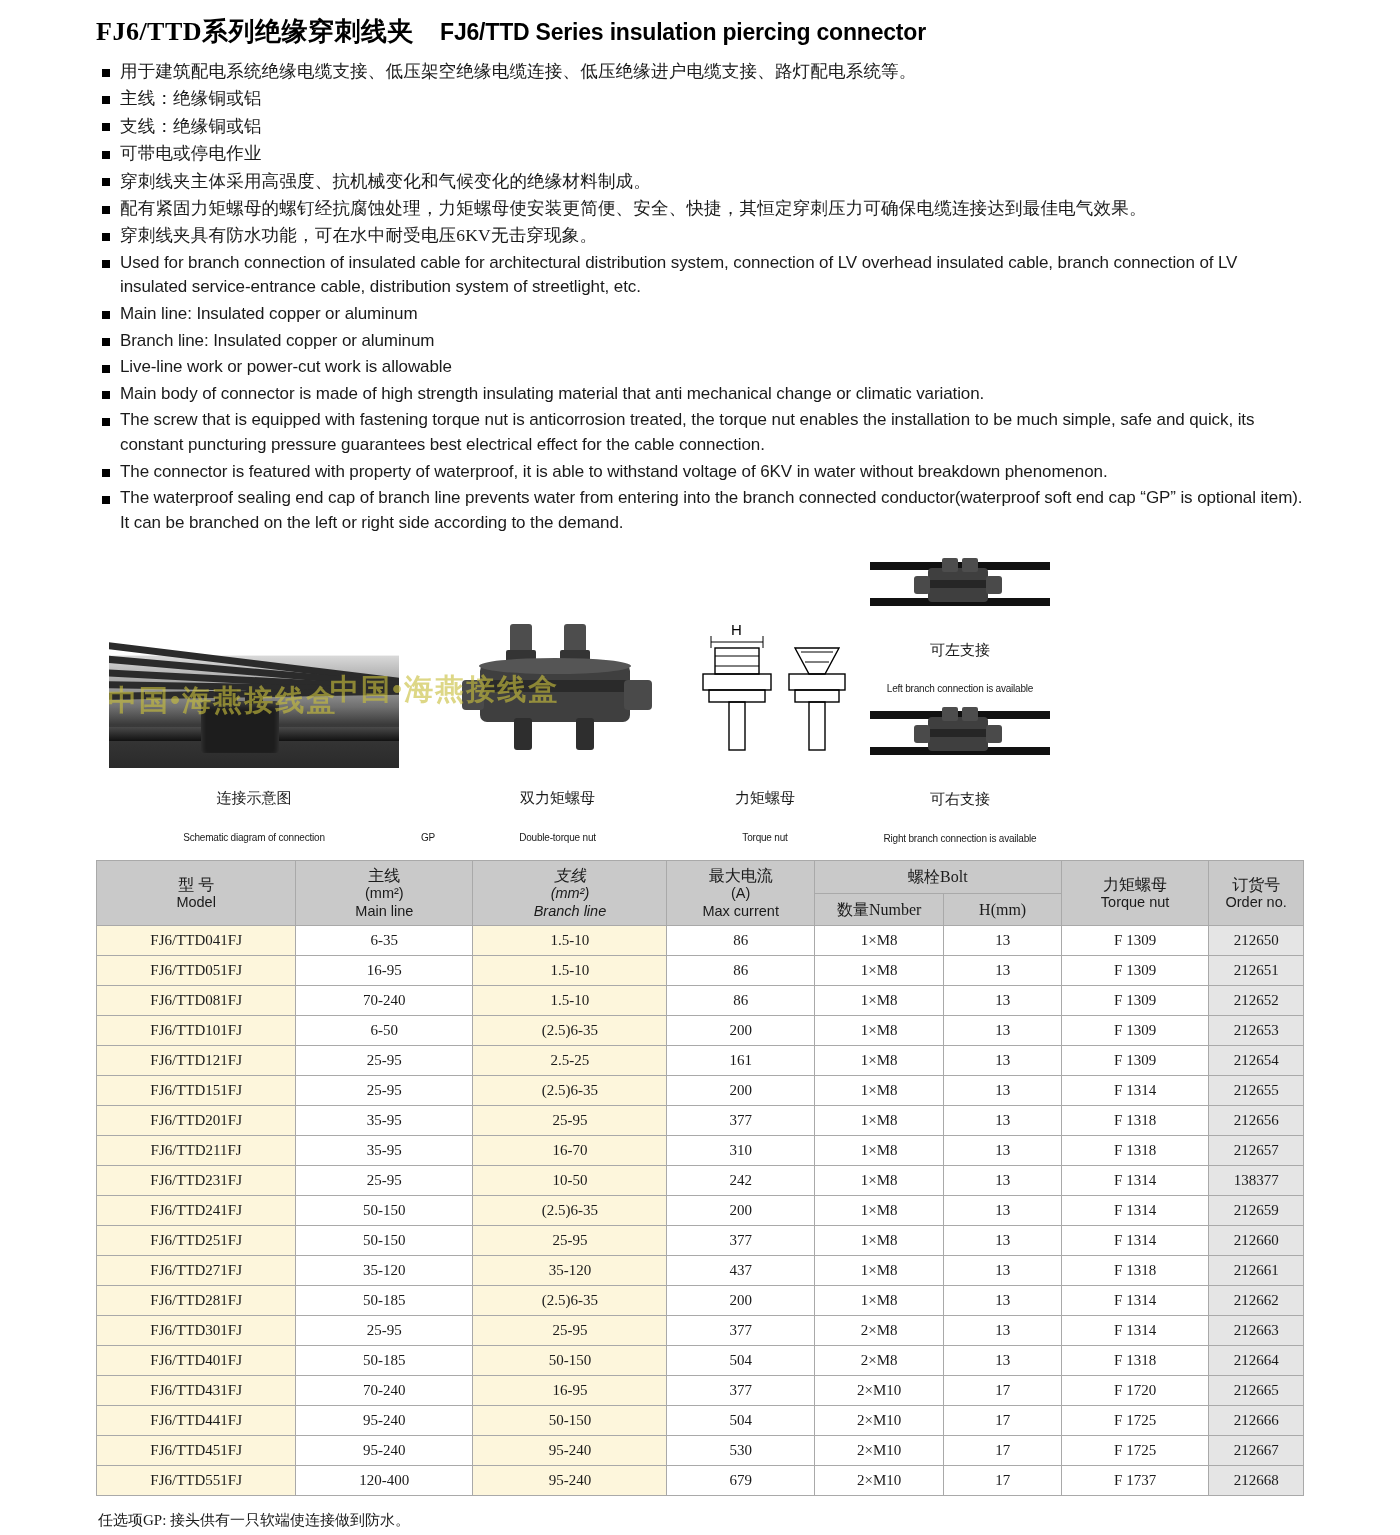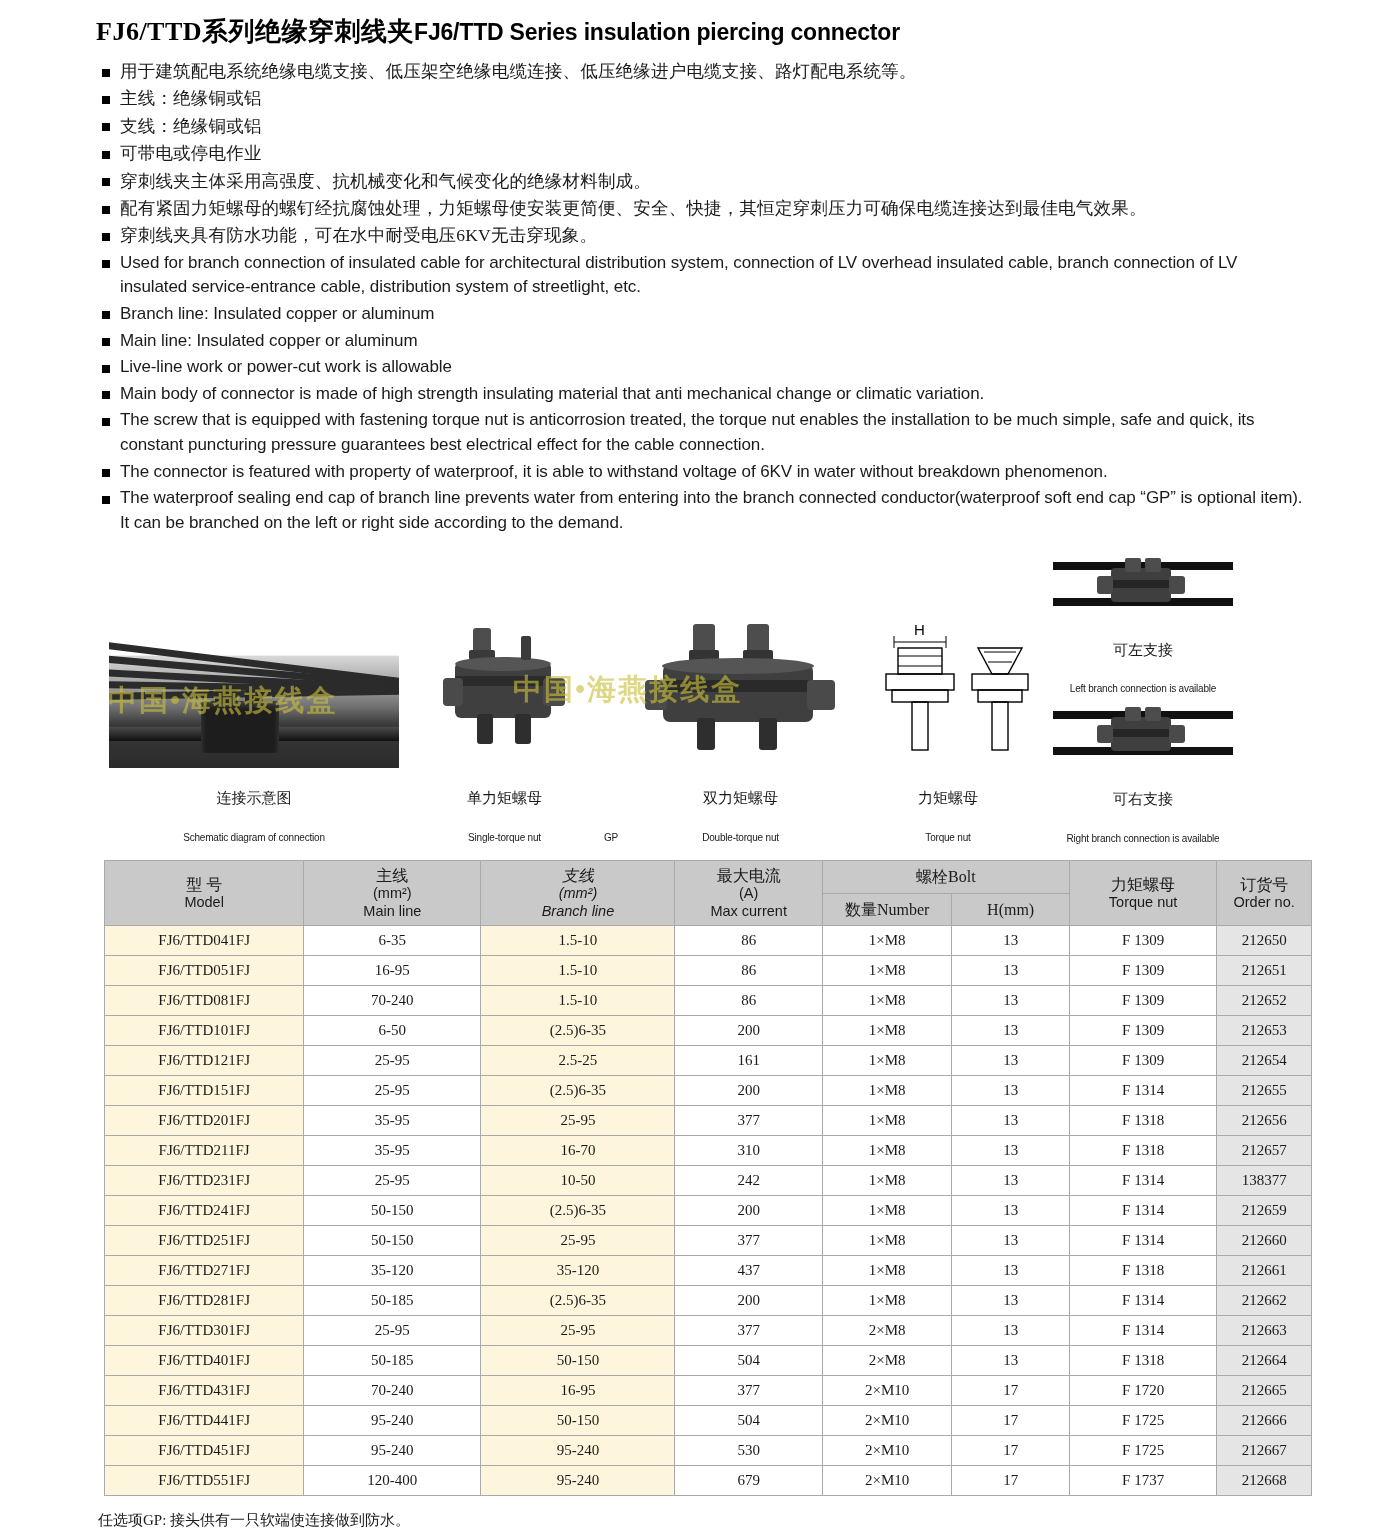--- a/index.html
+++ b/index.html
@@ -21,6 +21,7 @@
   .title-row {
     display: flex;
     align-items: baseline;
+    gap: 26px;
     margin-bottom: 10px;
   }
   .title-cn {

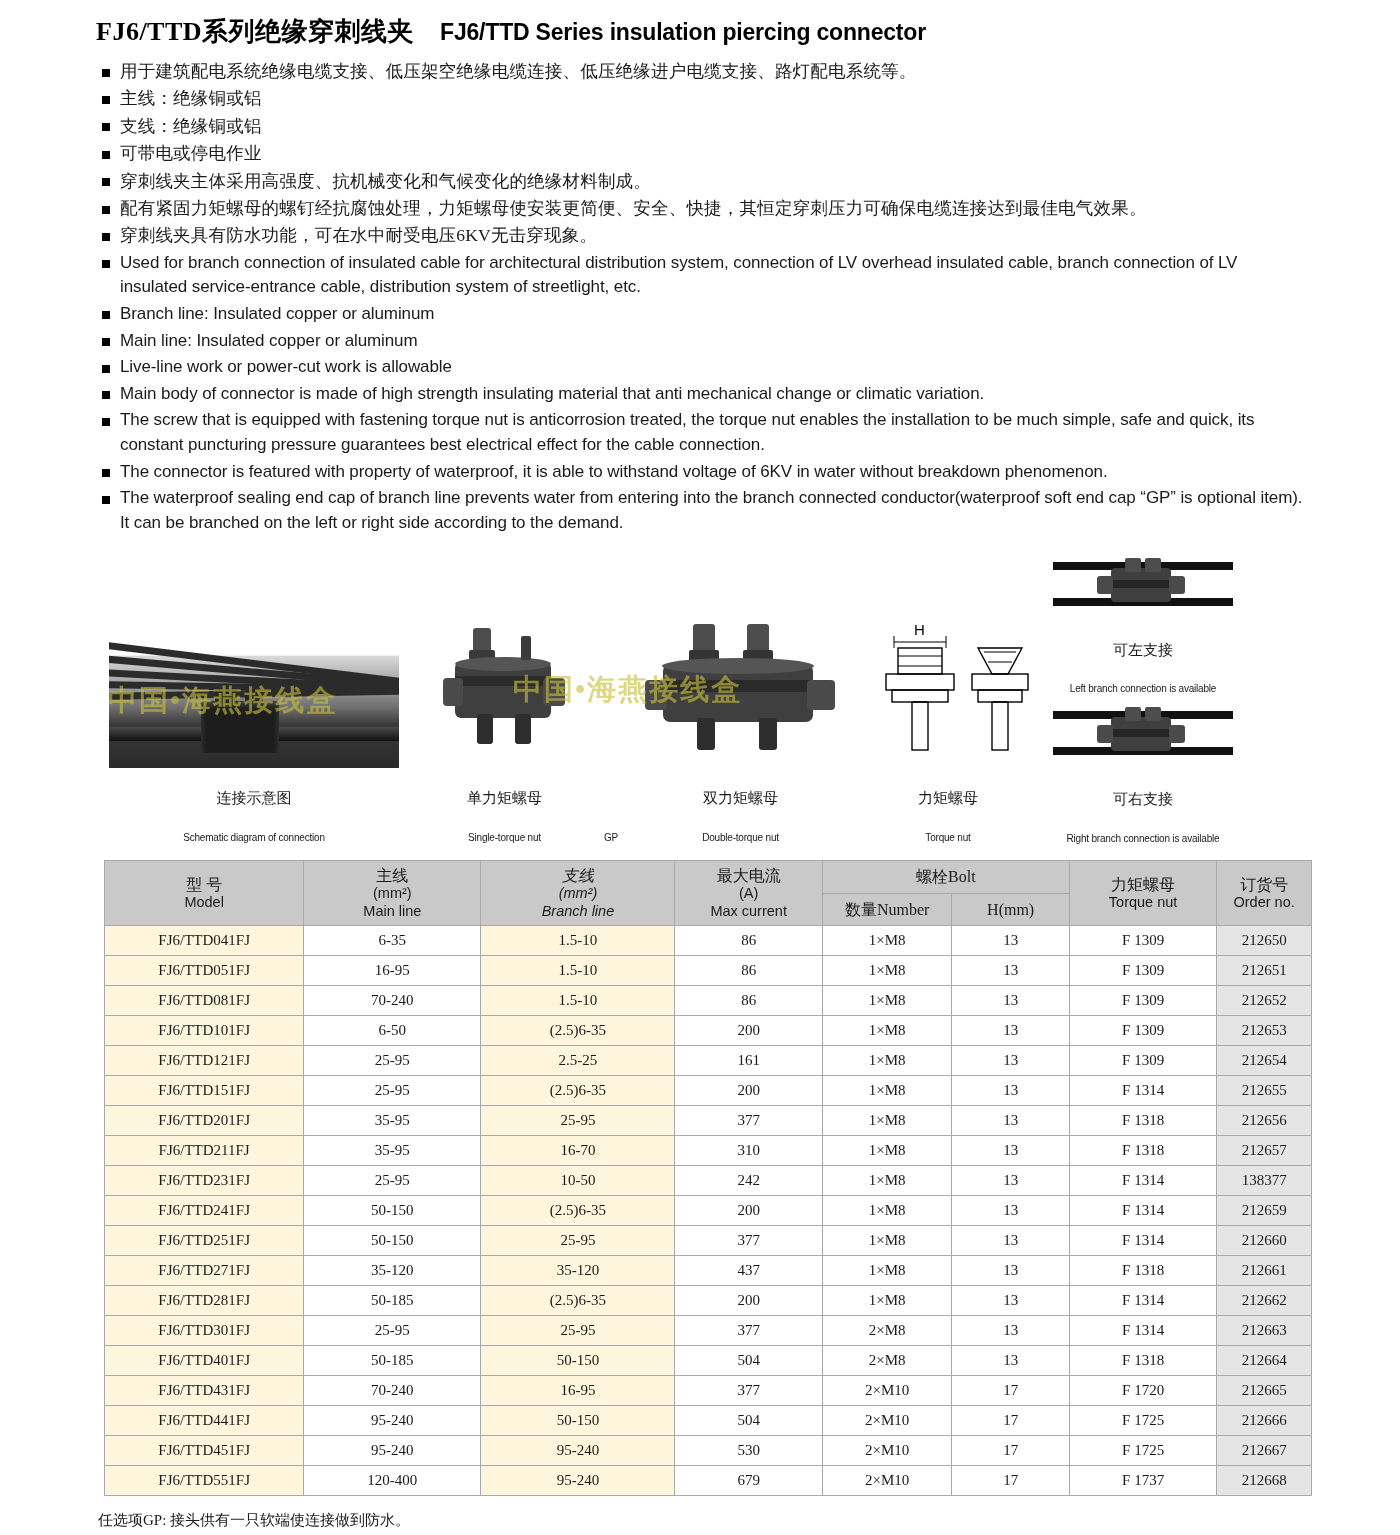--- a/index.html
+++ b/index.html
@@ -231,8 +231,8 @@
 
   <ul class="bullets en-list">
     <li>Used for branch connection of insulated cable for architectural distribution system, connection of LV overhead insulated cable, branch connection of LV insulated service-entrance cable, distribution system of streetlight, etc.</li>
+    <li>Main line: Insulated copper or aluminum</li>
     <li>Branch line: Insulated copper or aluminum</li>
-    <li>Main line: Insulated copper or aluminum</li>
     <li>Live-line work or power-cut work is allowable</li>
     <li>Main body of connector is made of high strength insulating material that anti mechanical change or climatic variation.</li>
     <li>The screw that is equipped with fastening torque nut is anticorrosion treated, the torque nut enables the installation to be much simple, safe and quick, its constant puncturing pressure guarantees best electrical effect for the cable connection.</li>

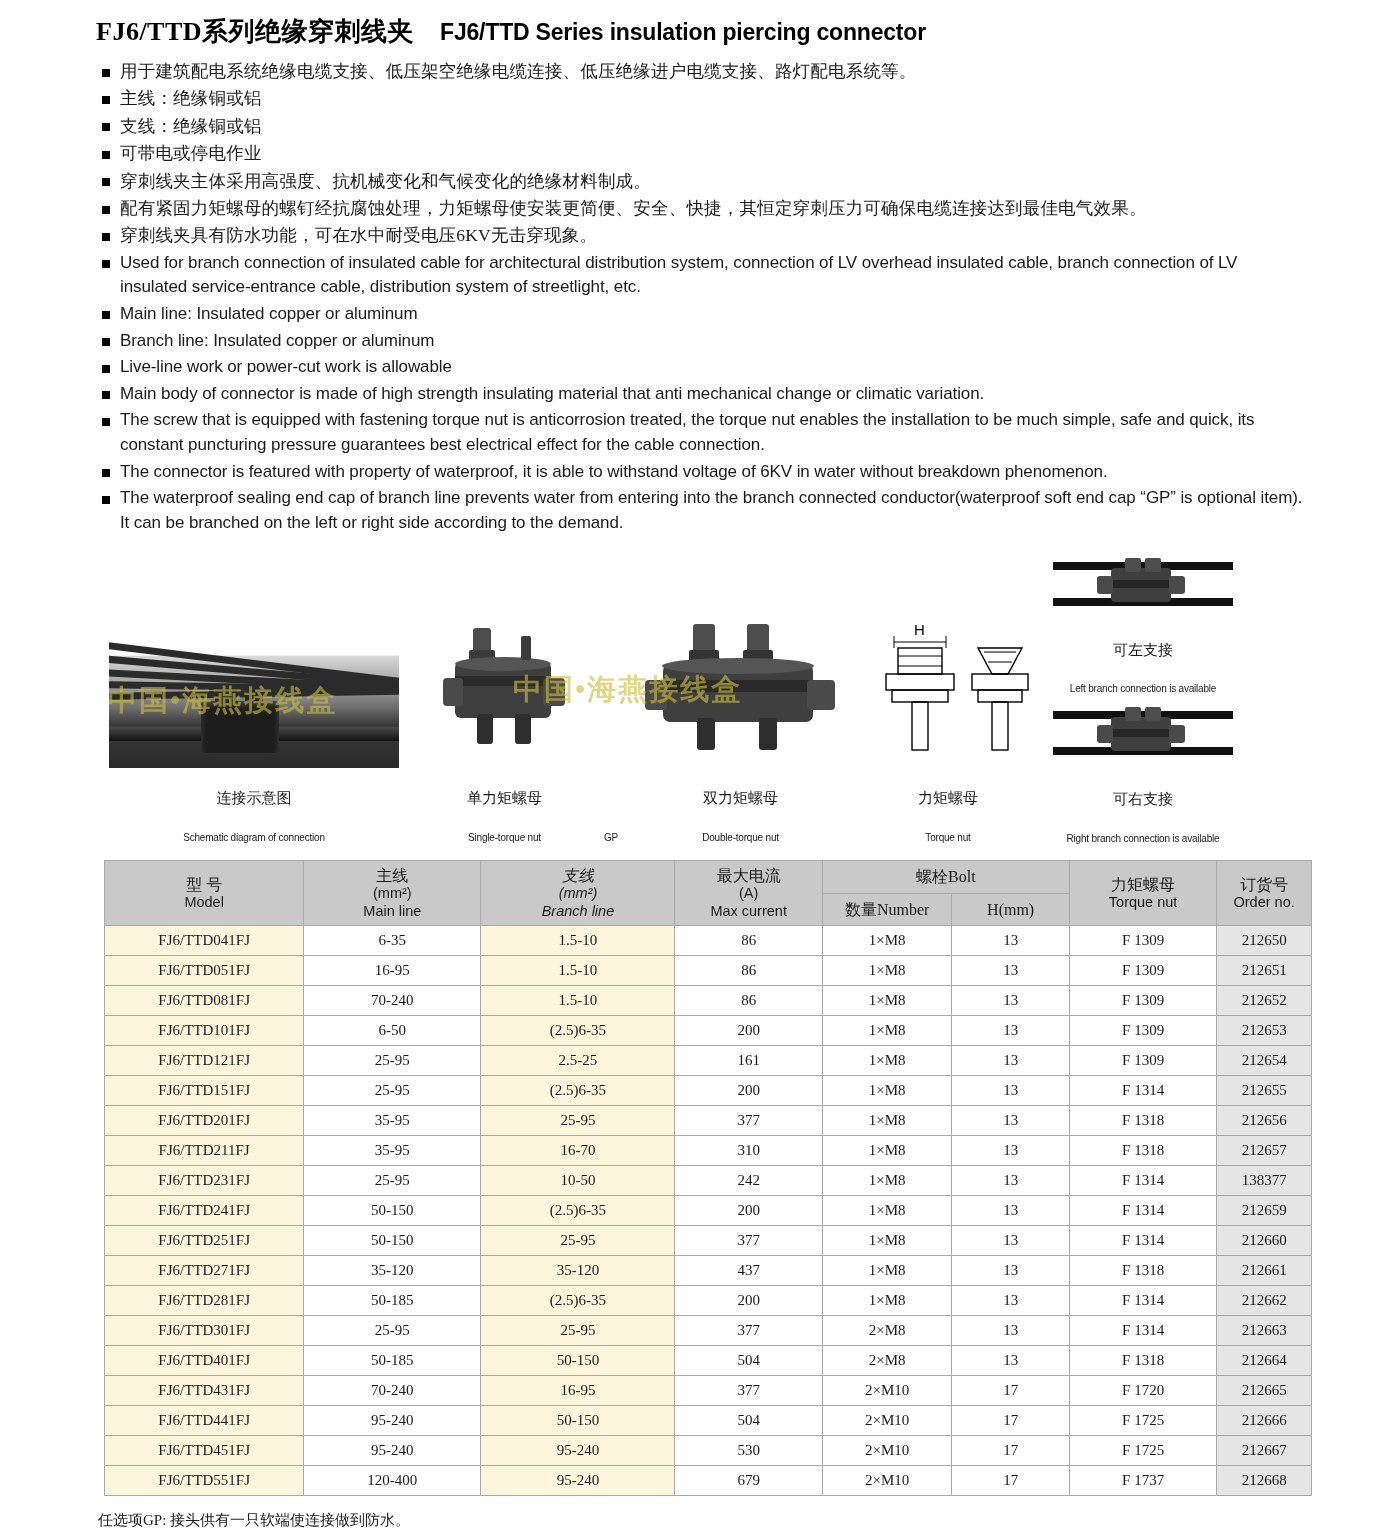--- a/index.html
+++ b/index.html
@@ -259,24 +259,6 @@
       <div class="fig-cap-en">Schematic diagram of connection</div>
     </div>
 
-    <div class="fig" style="width:165px; margin-left:18px;">
-      <div class="fig-img">
-        <svg class="conn-svg" width="160" height="150" viewBox="0 0 160 150">
-          <rect x="48" y="10" width="18" height="26" rx="3" fill="#4d4d4d"></rect>
-          <rect x="44" y="32" width="26" height="10" rx="2" fill="#3a3a3a"></rect>
-          <rect x="30" y="44" width="96" height="56" rx="6" fill="#3f3f3f"></rect>
-          <rect x="30" y="58" width="96" height="10" fill="#2b2b2b"></rect>
-          <rect x="18" y="60" width="20" height="28" rx="4" fill="#4a4a4a"></rect>
-          <rect x="118" y="60" width="22" height="28" rx="4" fill="#4a4a4a"></rect>
-          <rect x="52" y="96" width="16" height="30" rx="3" fill="#2e2e2e"></rect>
-          <rect x="90" y="96" width="16" height="30" rx="3" fill="#2e2e2e"></rect>
-          <ellipse cx="78" cy="46" rx="48" ry="7" fill="#555"></ellipse>
-          <rect x="96" y="18" width="10" height="24" rx="2" fill="#3b3b3b"></rect>
-        </svg>
-      </div>
-      <div class="fig-cap-cn">单力矩螺母</div>
-      <div class="fig-cap-en">Single-torque nut</div>
-    </div>
 
     <div class="fig" style="width:44px; margin-left:2px;">
       <div class="fig-img" style="height:0;"></div>

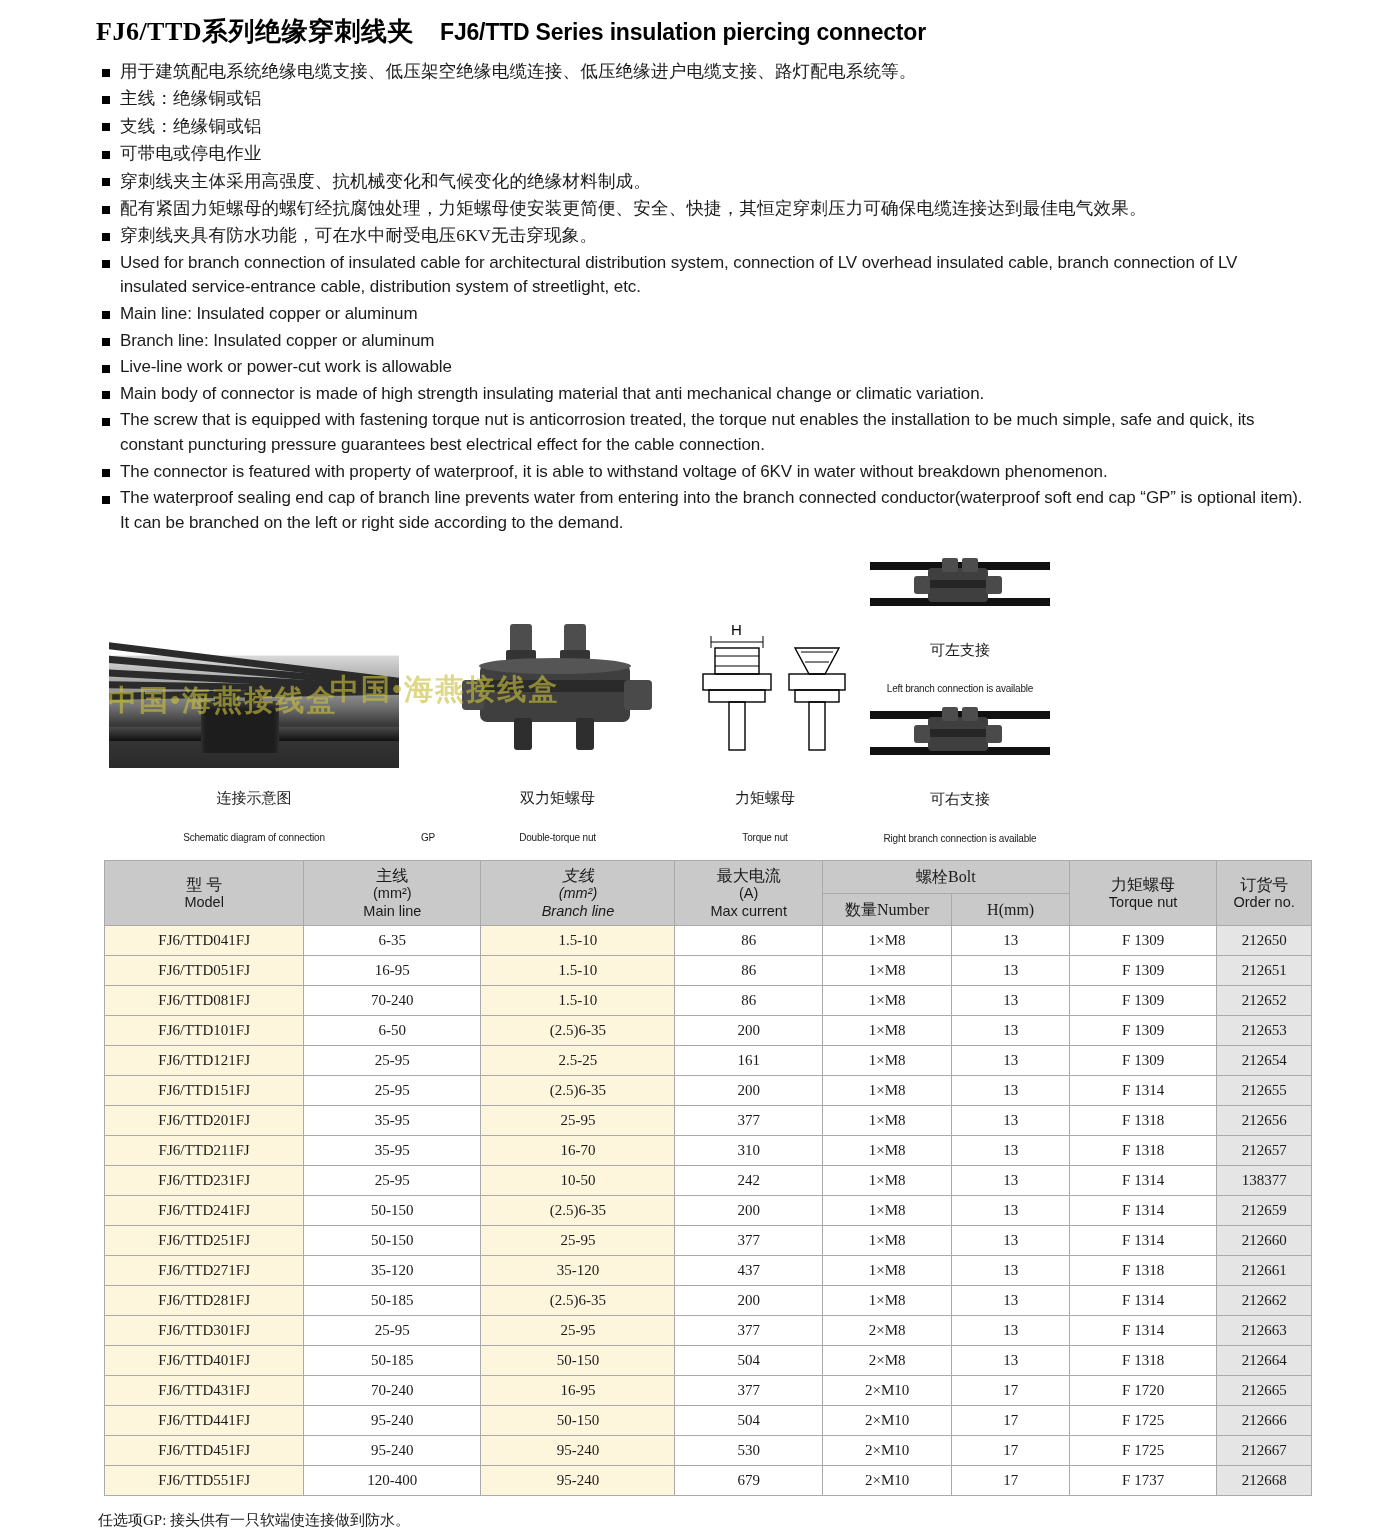--- a/index.html
+++ b/index.html
@@ -156,7 +156,7 @@
   table.spec {
     border-collapse: collapse;
     width: 1208px;
-    margin: 16px 0 0 8px;
+    margin: 16px 0 0 0;
     font-size: 15px;
   }
   table.spec th, table.spec td {

